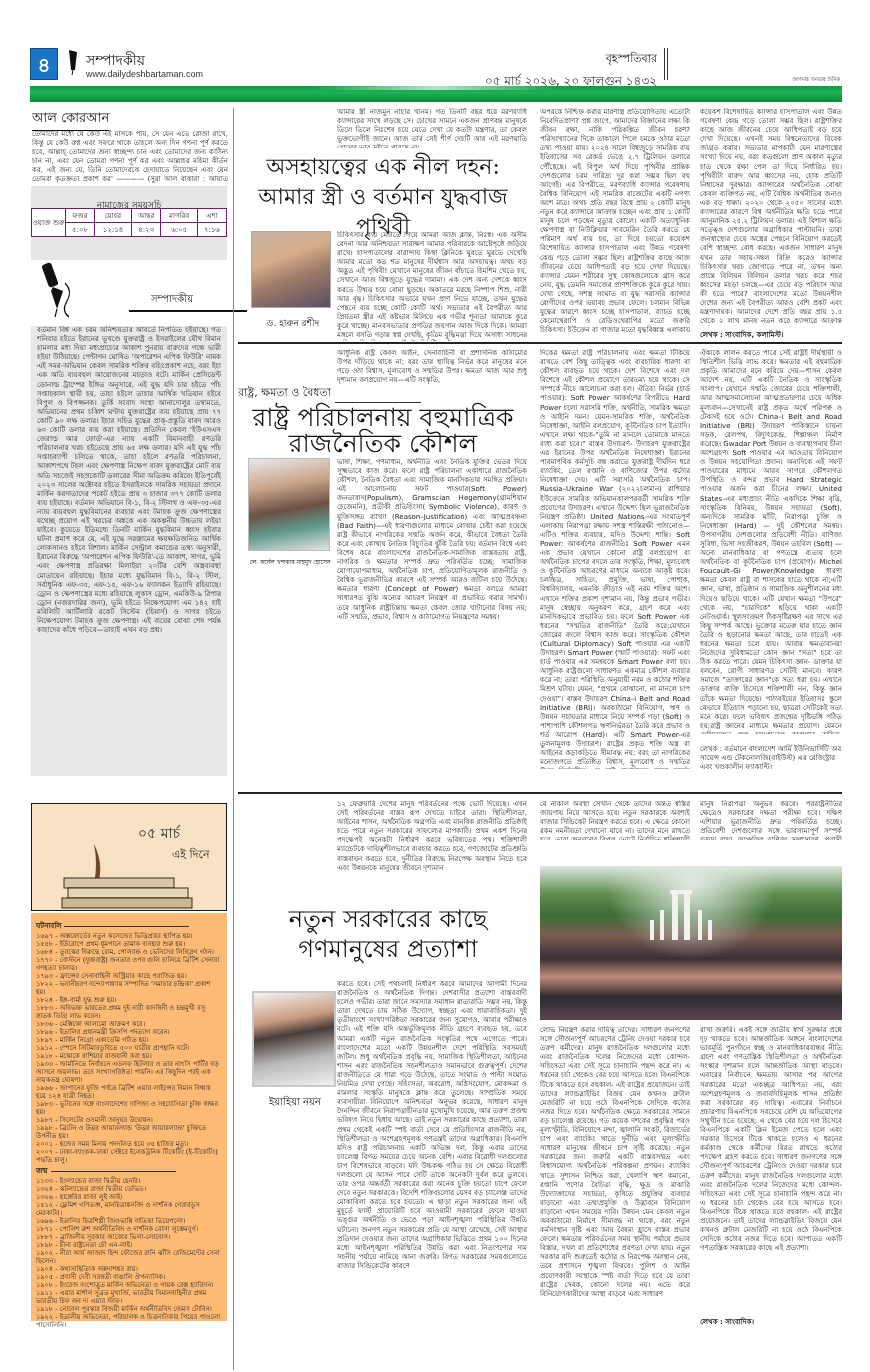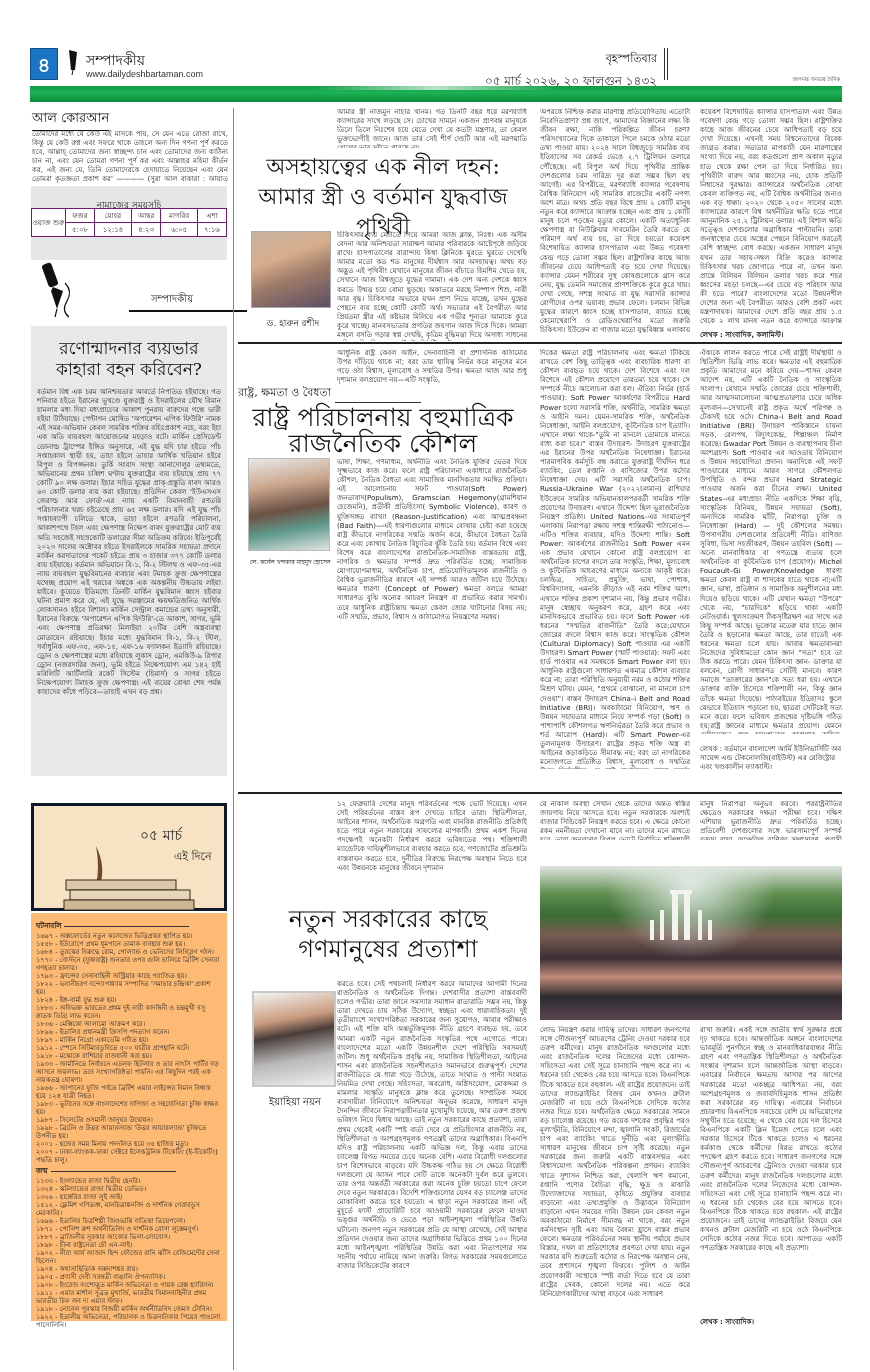--- a/index.html
+++ b/index.html
@@ -153,7 +153,6 @@
 </div>
 
 <div class="editorial-box">
-  <h2 class="headline editorial-head">রণোন্মাদনার ব্যয়ভার কাহারা বহন করিবেন?</h2>
   <div class="body-text">বর্তমান বিশ্ব এক চরম অনিশ্চয়তার আবর্তে নিপতিত হইয়াছে। গত শনিবার হইতে ইরানের ভূখণ্ডে যুক্তরাষ্ট্র ও ইসরাইলের যৌথ বিমান হামলার মধ্য দিয়া মধ্যপ্রাচ্যের আকাশ পুনরায় বারুদের গন্ধে ভারী হইয়া উঠিয়াছে। পেন্টাগন ঘোষিত 'অপারেশন এপিক ফিউরি' নামক এই সমর-অভিযান কেবল সামরিক শক্তির বহিঃপ্রকাশ নহে, বরং ইহা এক অতি ব্যয়বহুল আয়োজনের মহড়াও বটে। মার্কিন প্রেসিডেন্ট ডোনাল্ড ট্রাম্পের ইঙ্গিত অনুসারে, এই যুদ্ধ যদি চার হইতে পাঁচ সপ্তাহকাল স্থায়ী হয়, তাহা হইলে তাহার আর্থিক খতিয়ান হইবে বিপুল ও বিপজ্জনক। তুর্কি সংবাদ সংস্থা আনাদোলুর তথ্যমতে, অভিযানের প্রথম চব্বিশ ঘণ্টায় যুক্তরাষ্ট্রের ব্যয় হইয়াছে প্রায় ৭৭ কোটি ৯০ লক্ষ ডলার। ইহার সহিত যুদ্ধের প্রাক্‌-প্রস্তুতি বাবদ আরও ৬৩ কোটি ডলার ব্যয় করা হইয়াছে। প্রতিদিন কেবল 'ইউএসএস জেরাল্ড আর ফোর্ড'-এর ন্যায় একটি বিমানবাহী রণতরি পরিচালনার খরচ হইতেছে প্রায় ৬৫ লক্ষ ডলার। যদি এই যুদ্ধ পাঁচ সপ্তাহব্যাপী চলিতে থাকে, তাহা হইলে রণতরি পরিচালনা, আকাশপথে টহল এবং ক্ষেপণাস্ত্র নিক্ষেপ বাবদ যুক্তরাষ্ট্রের মোট ব্যয় অতি সহজেই সহস্রকোটি ডলারের সীমা অতিক্রম করিবে। ইতিপূর্বেই ২০২৩ সালের অক্টোবর হইতে ইসরাইলকে সামরিক সহায়তা প্রদানে মার্কিন করদাতাদের পকেট হইতে প্রায় ৩ হাজার ৩৭৭ কোটি ডলার ব্যয় হইয়াছে। বর্তমান অভিযানে বি-১, বি-২ স্টিলথ ও এফ-৩৫-এর ন্যায় ব্যয়বহুল যুদ্ধবিমানের ব্যবহার এবং টমাহক ক্রুজ ক্ষেপণাস্ত্রের যথেচ্ছ প্রয়োগ এই খরচের অঙ্ককে এক অকল্পনীয় উচ্চতায় লইয়া যাইবে। কুয়েতে ইতিমধ্যে তিনটি মার্কিন যুদ্ধবিমান ধ্বংস হইবার ঘটনা প্রমাণ করে যে, এই যুদ্ধে সরঞ্জামের ক্ষয়ক্ষতিজনিত আর্থিক লোকসানও হইবে বিশাল। মার্কিন সেন্ট্রাল কমান্ডের তথ্য অনুসারী, ইরানের বিরুদ্ধে 'অপারেশন এপিক ফিউরি'-তে আকাশ, সাগর, ভূমি এবং ক্ষেপণাস্ত্র প্রতিরক্ষা মিলাইয়া ২০টির বেশি অস্ত্রব্যবস্থা মোতায়েন রহিয়াছে। ইহার মধ্যে যুদ্ধবিমান বি-১, বি-২ স্টিল, সর্বাধুনিক এফ-৩৫, এফ-১৫, এফ-১৬ ফ্যালকন ইত্যাদি রহিয়াছে। ড্রোন ও ক্ষেপণাস্ত্রের মধ্যে রহিয়াছে লুকাস ড্রোন, এমকিউ-৯ রিপার ড্রোন (নজরদারির জন্য), ভূমি হইতে নিক্ষেপযোগ্য এম ১৪২ হাই মবিলিটি আর্টিলারি রকেট সিস্টেম (হিমার্স) ও সাগর হইতে নিক্ষেপযোগ্য টমাহক ক্রুজ ক্ষেপণাস্ত্র। এই ব্যয়ের বোঝা শেষ পর্যন্ত কাহাদের কাঁধে পড়িবে—তাহাই এখন বড় প্রশ্ন।</div>
 </div>
 

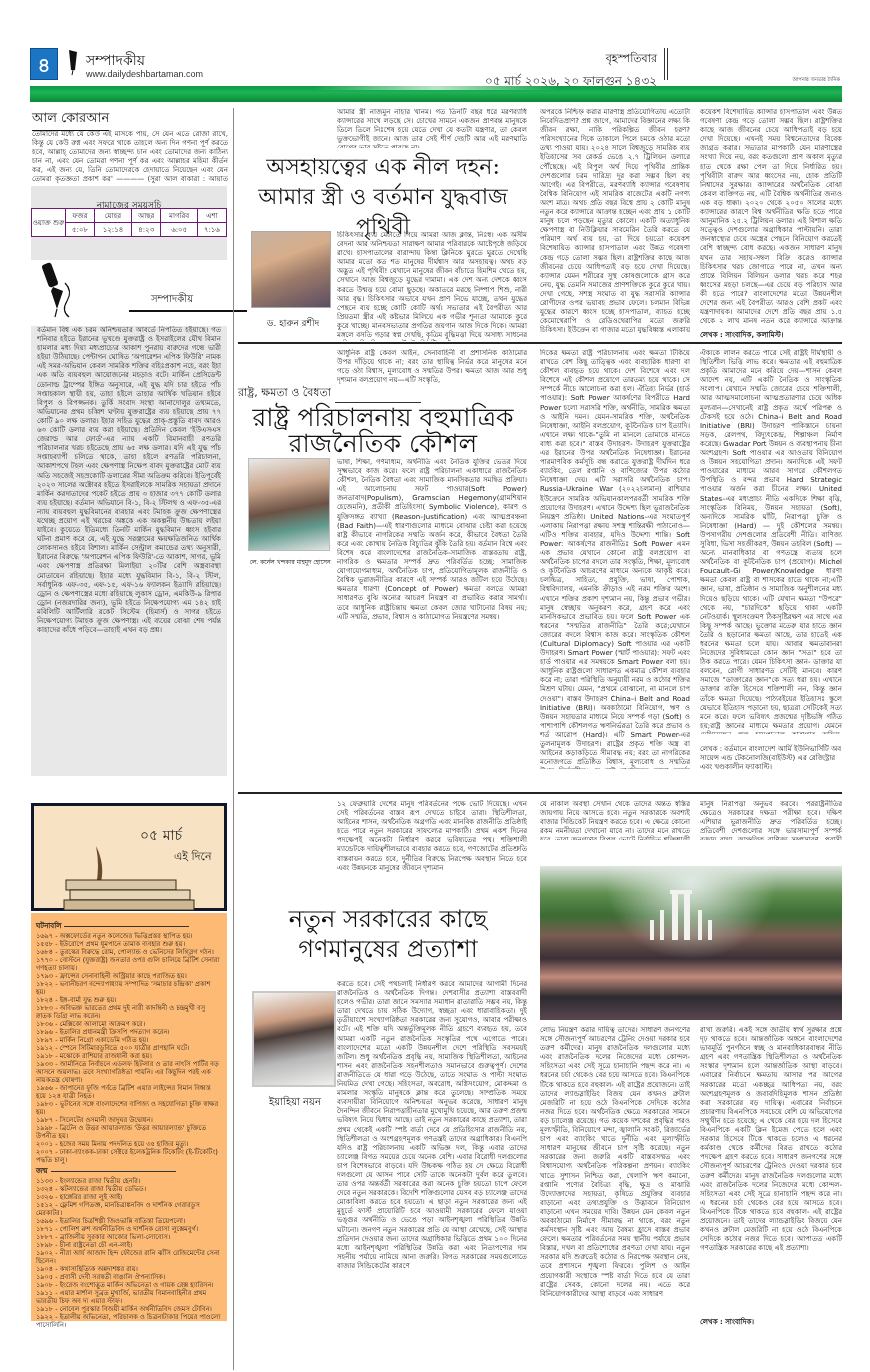--- a/index.html
+++ b/index.html
@@ -47,7 +47,7 @@
   .editorial-box { position: absolute; left: 31px; top: 326px; width: 196px; height: 450px; background: #e8e8e8; padding: 0 6px; }
   .editorial-head { font-size: 17px; line-height: 21px; padding-top: 12px; padding-bottom: 8px; }
   .editorial-box .body-text { height: 390px; }
-  .onthisday-img { position: absolute; left: 31px; top: 803px; width: 196px; height: 108px; background: #f7e3c3; border: 3px solid #0f172a; }
+  .onthisday-img { position: absolute; left: 31px; top: 803px; width: 196px; height: 108px; background: #f7e3c3; border: 1px solid #0f172a; }
   .otd-date { position: absolute; left: 106px; top: 18px; font-family: "DejaVu Sans", sans-serif; font-size: 14px; color: #222; }
   .otd-sub { position: absolute; left: 140px; top: 42px; font-family: "DejaVu Sans", sans-serif; font-size: 11px; color: #222; }
   .otd-books { position: absolute; left: 22px; top: 40px; width: 150px; height: 66px; }

